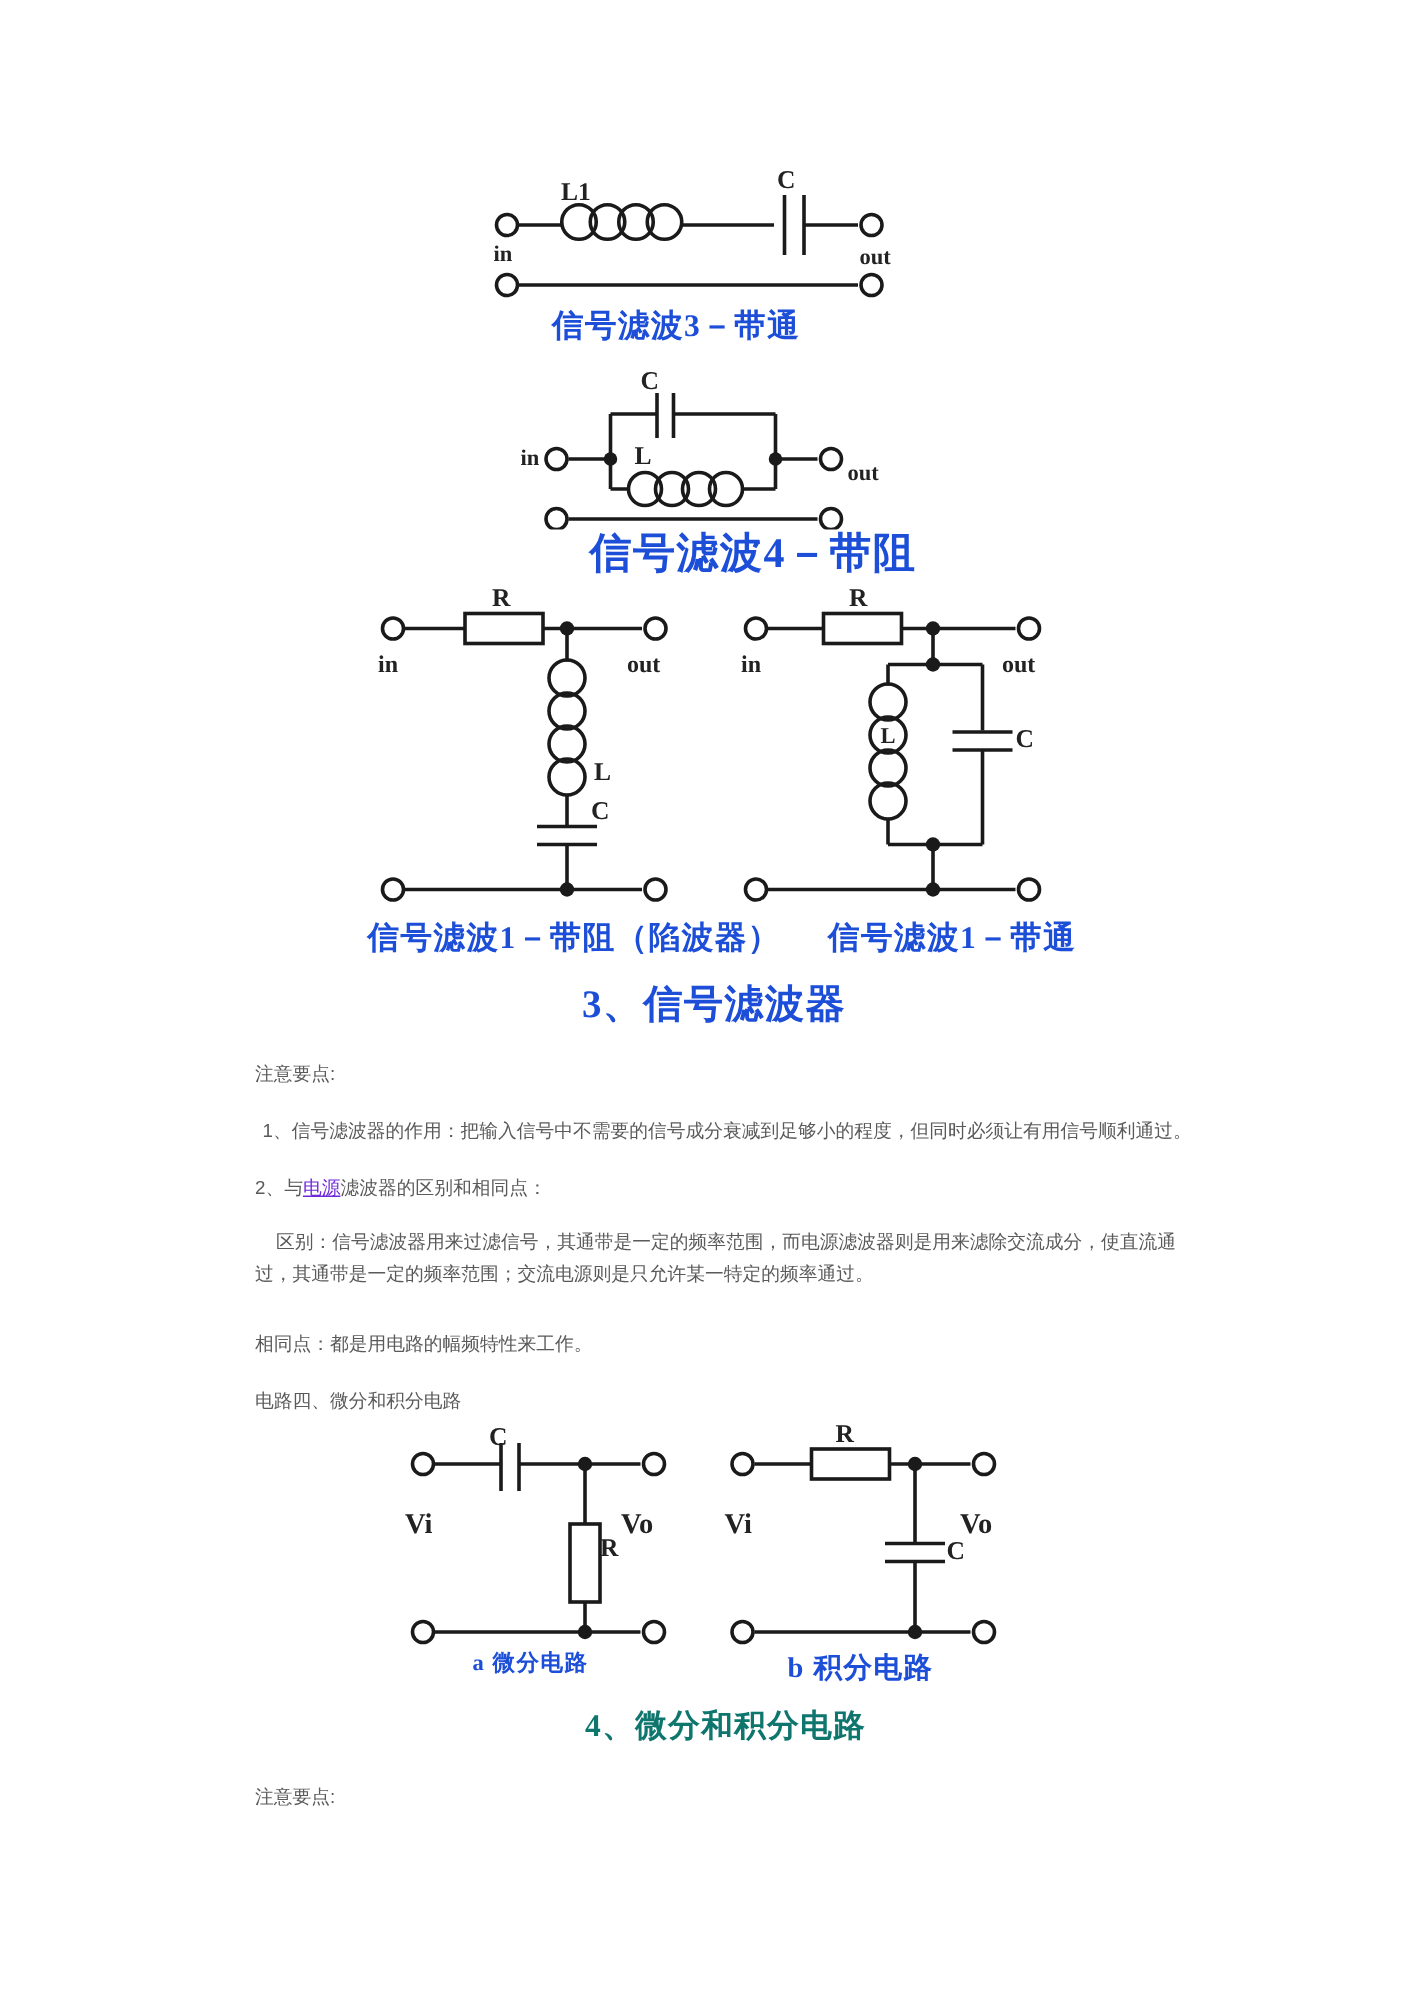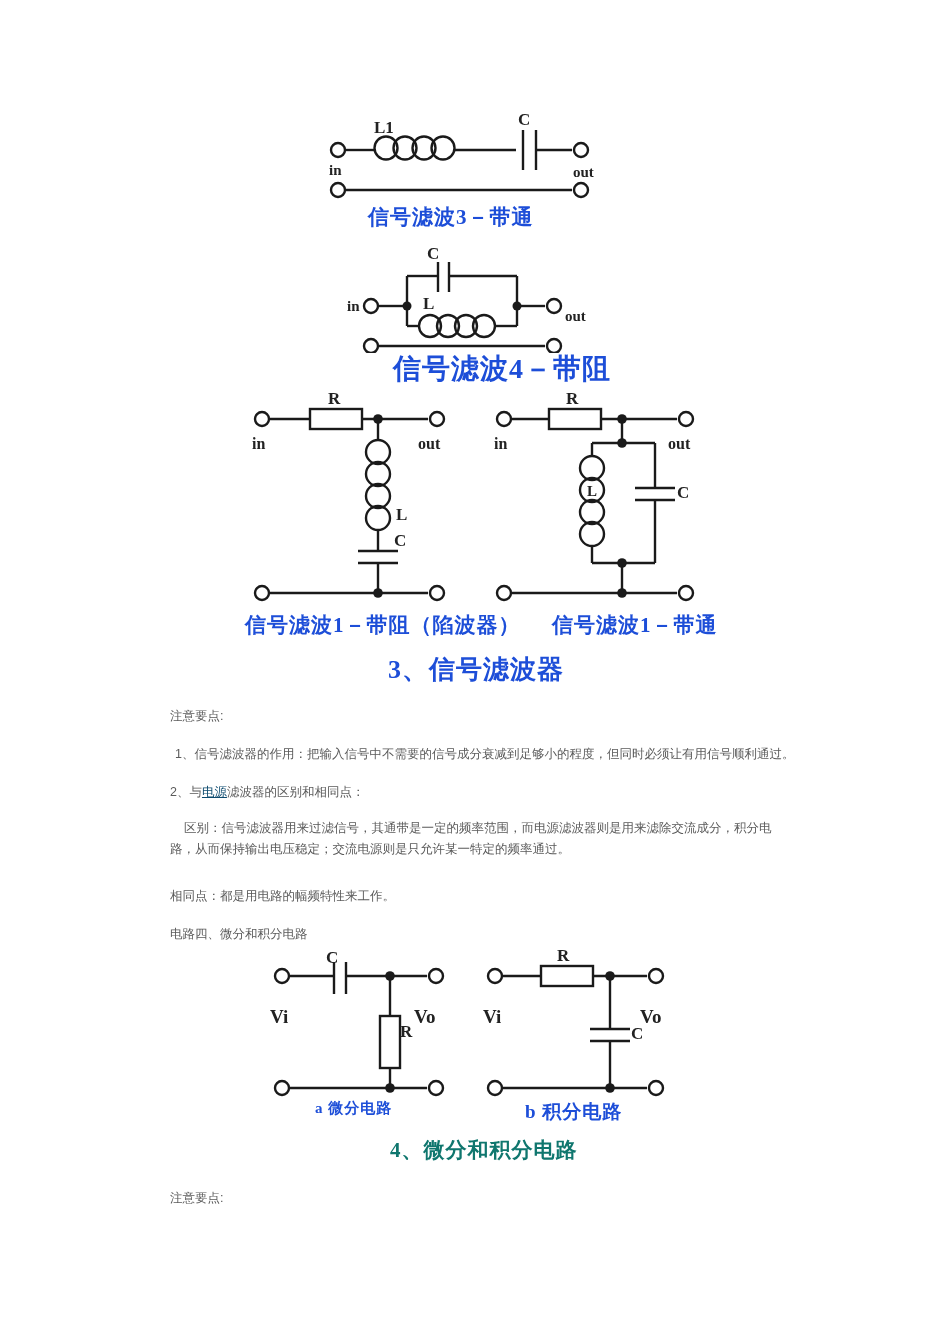--- a/index.html
+++ b/index.html
@@ -47,7 +47,7 @@
   }
   .txt.wrap { white-space: normal; }
   a.inline-link {
-    color: #0c4a6e;
+    color: #6d28d9;
     text-decoration: underline;
   }
 </style>

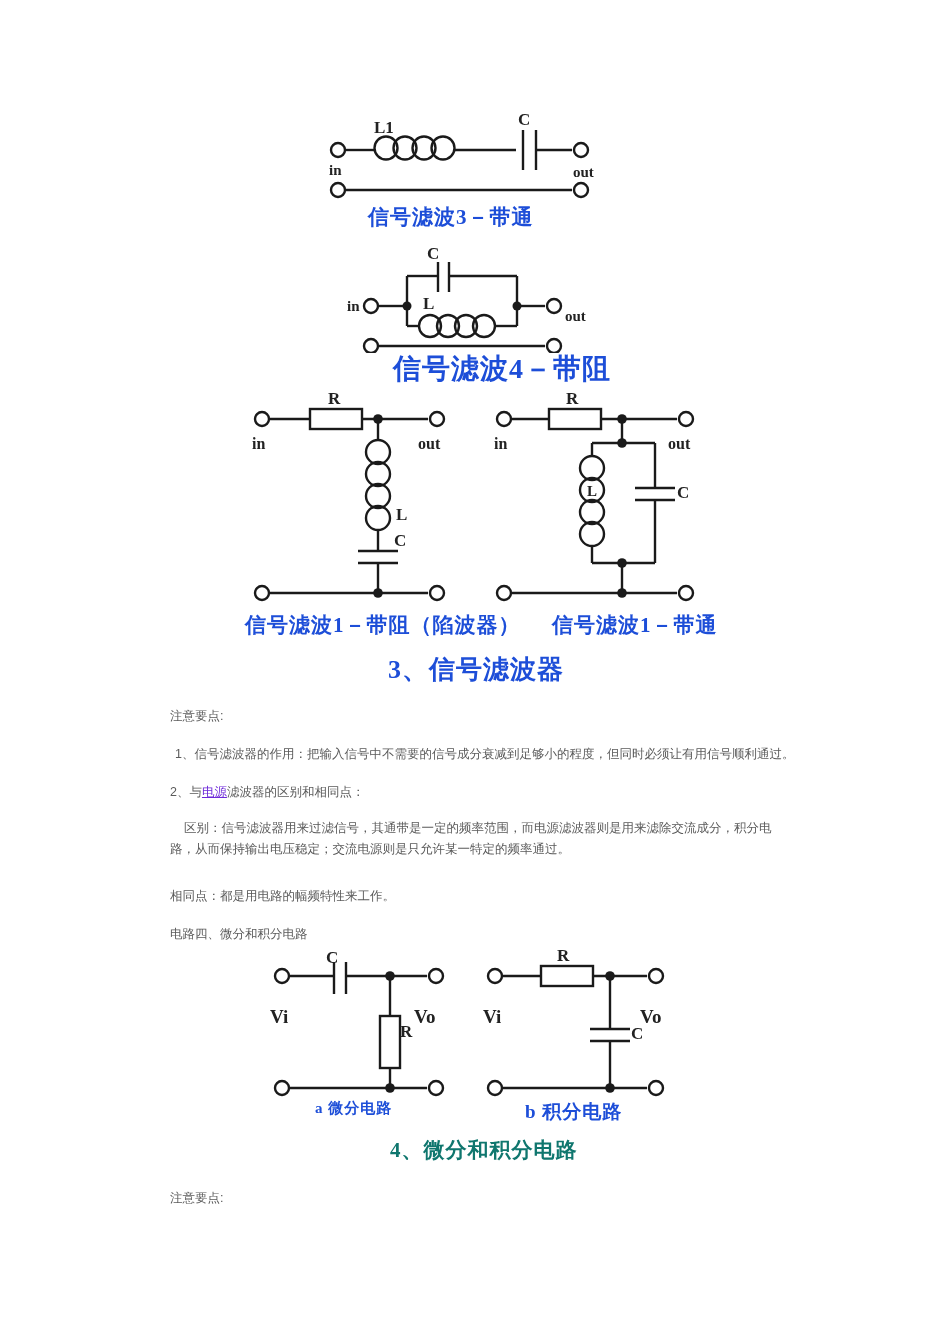--- a/index.html
+++ b/index.html
@@ -235,7 +235,7 @@
     <span>2、与</span><a class="inline-link" href="#">电源</a><span>滤波器的区别和相同点：</span>
   </div>
 
-  <div class="txt wrap" style="left:170px; top:818px; width:620px; text-indent:14px;">区别：信号滤波器用来过滤信号，其通带是一定的频率范围，而电源滤波器则是用来滤除交流成分，积分电路，从而保持输出电压稳定；交流电源则是只允许某一特定的频率通过。</div>
+  <div class="txt wrap" style="left:170px; top:818px; width:620px; text-indent:14px;">区别：信号滤波器用来过滤信号，其通带是一定的频率范围，而电源滤波器则是用来滤除交流成分，使直流通过，其通带是一定的频率范围；交流电源则是只允许某一特定的频率通过。</div>
 
   <div class="txt" style="left:170px; top:886px;">相同点：都是用电路的幅频特性来工作。</div>
 

